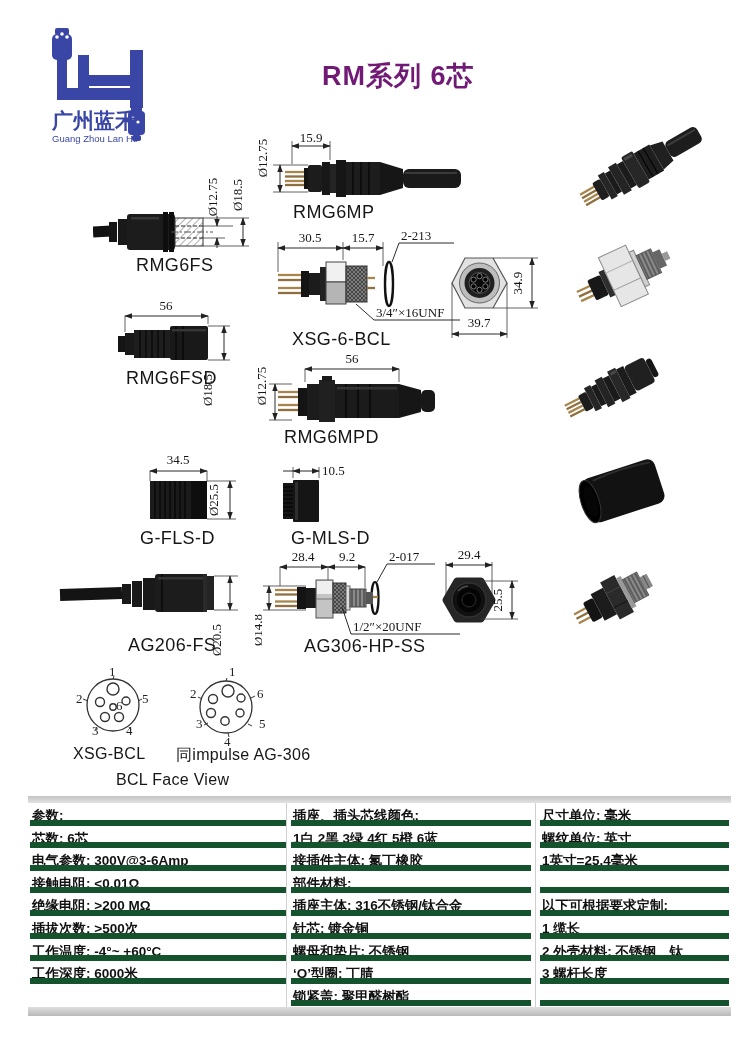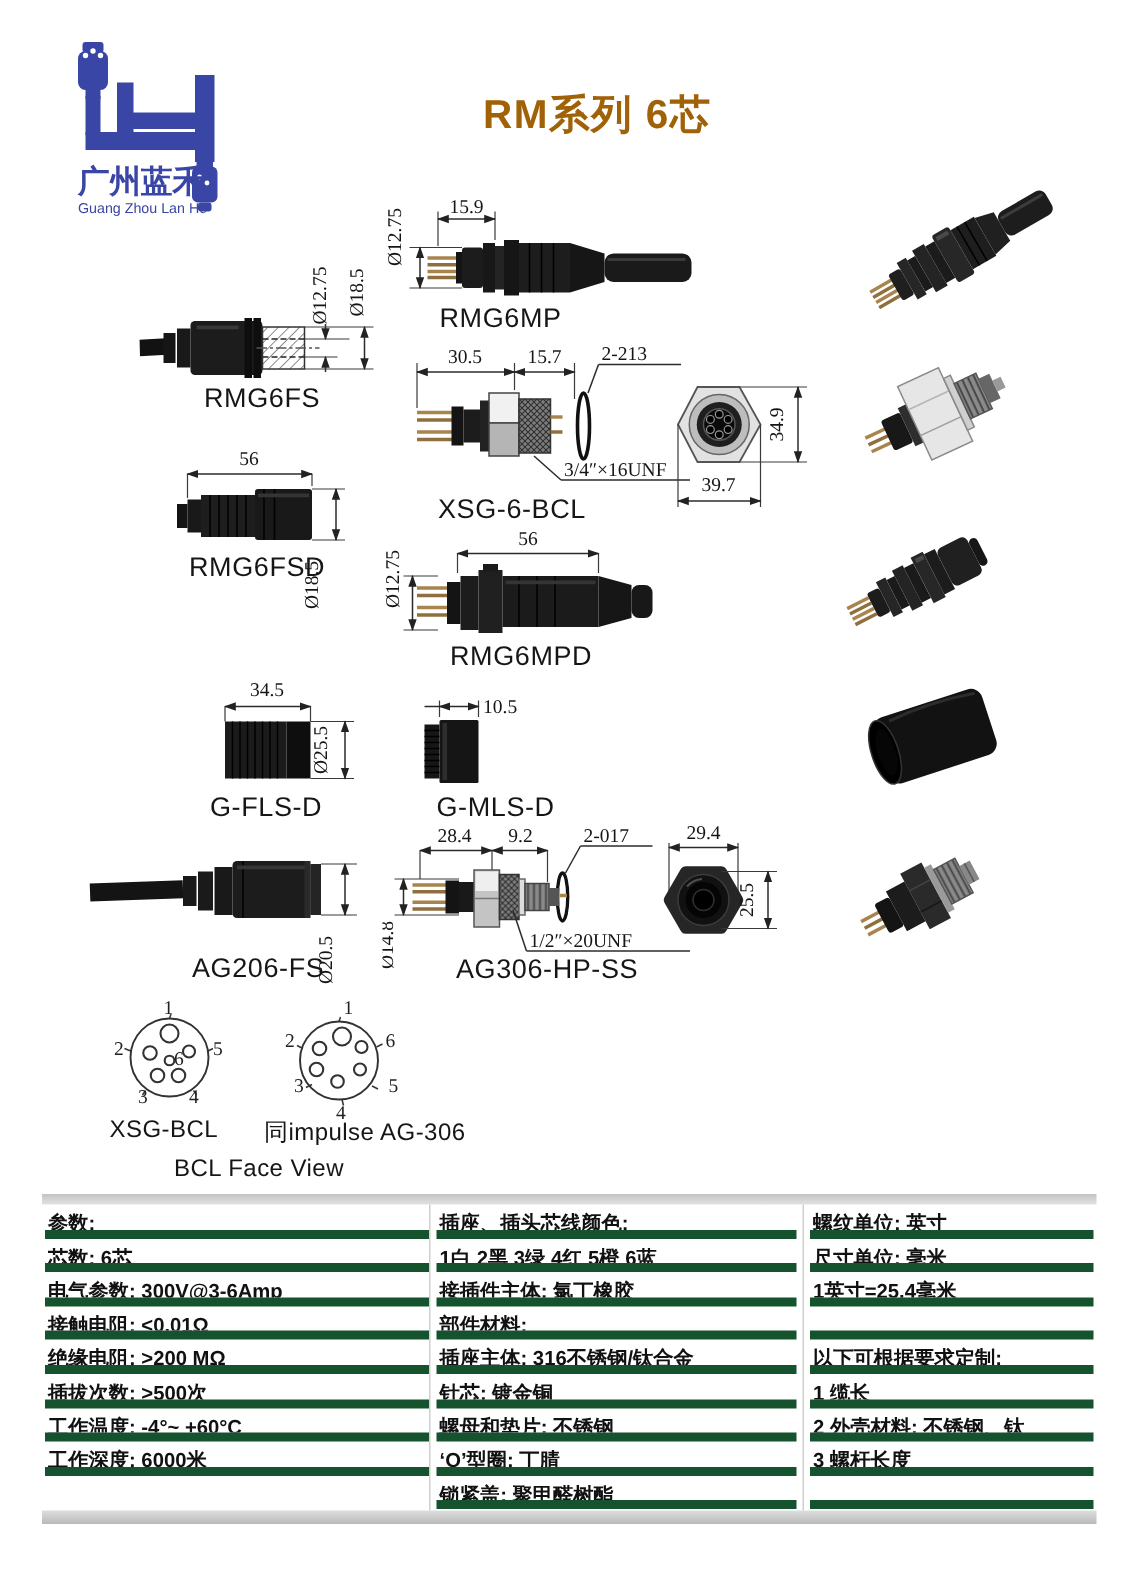--- a/index.html
+++ b/index.html
@@ -7,7 +7,7 @@
         font-family:"Liberation Sans",sans-serif;}
   .abs{position:absolute;}
   .title{position:absolute;left:322px;top:58px;font-size:27px;font-weight:600;
-         letter-spacing:1px;color:#a16207;}
+         letter-spacing:1px;color:#701a75;}
   .mlabel{position:absolute;font-size:18px;font-weight:400;color:#161616;letter-spacing:.4px;}
   .flabel{position:absolute;font-size:16px;font-weight:400;color:#161616;letter-spacing:.3px;}
   svg text.dim{font-family:"Liberation Serif",serif;font-size:13px;fill:#151515;}

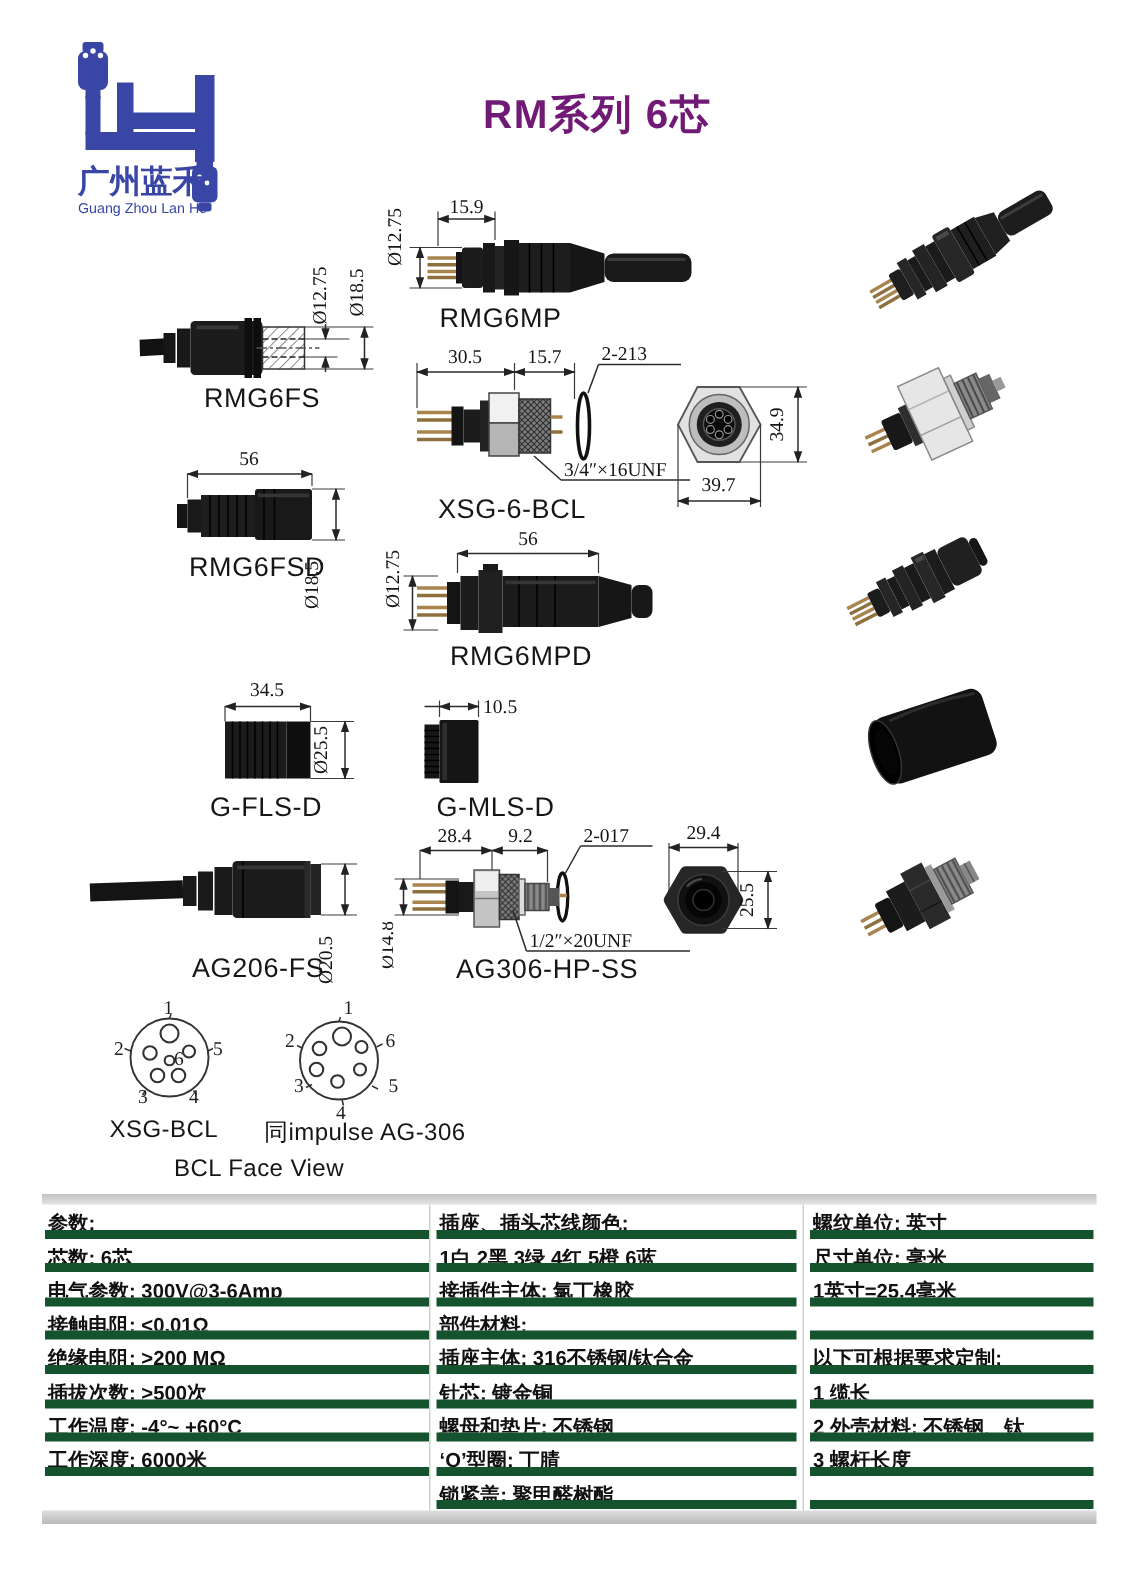--- a/index.html
+++ b/index.html
@@ -240,7 +240,7 @@
     <rect x="165" y="48" width="14" height="22" rx="5" fill="#181818"></rect>
   </g>
 </svg>
-<div class="mlabel" style="left:300px;top:427px">RMG6MPD</div>
+<div class="mlabel" style="left:284px;top:427px">RMG6MPD</div>
 
 <svg class="abs" style="left:138px;top:453px" width="122" height="100">
   <text class="dim" x="40" y="11" text-anchor="middle">34.5</text>

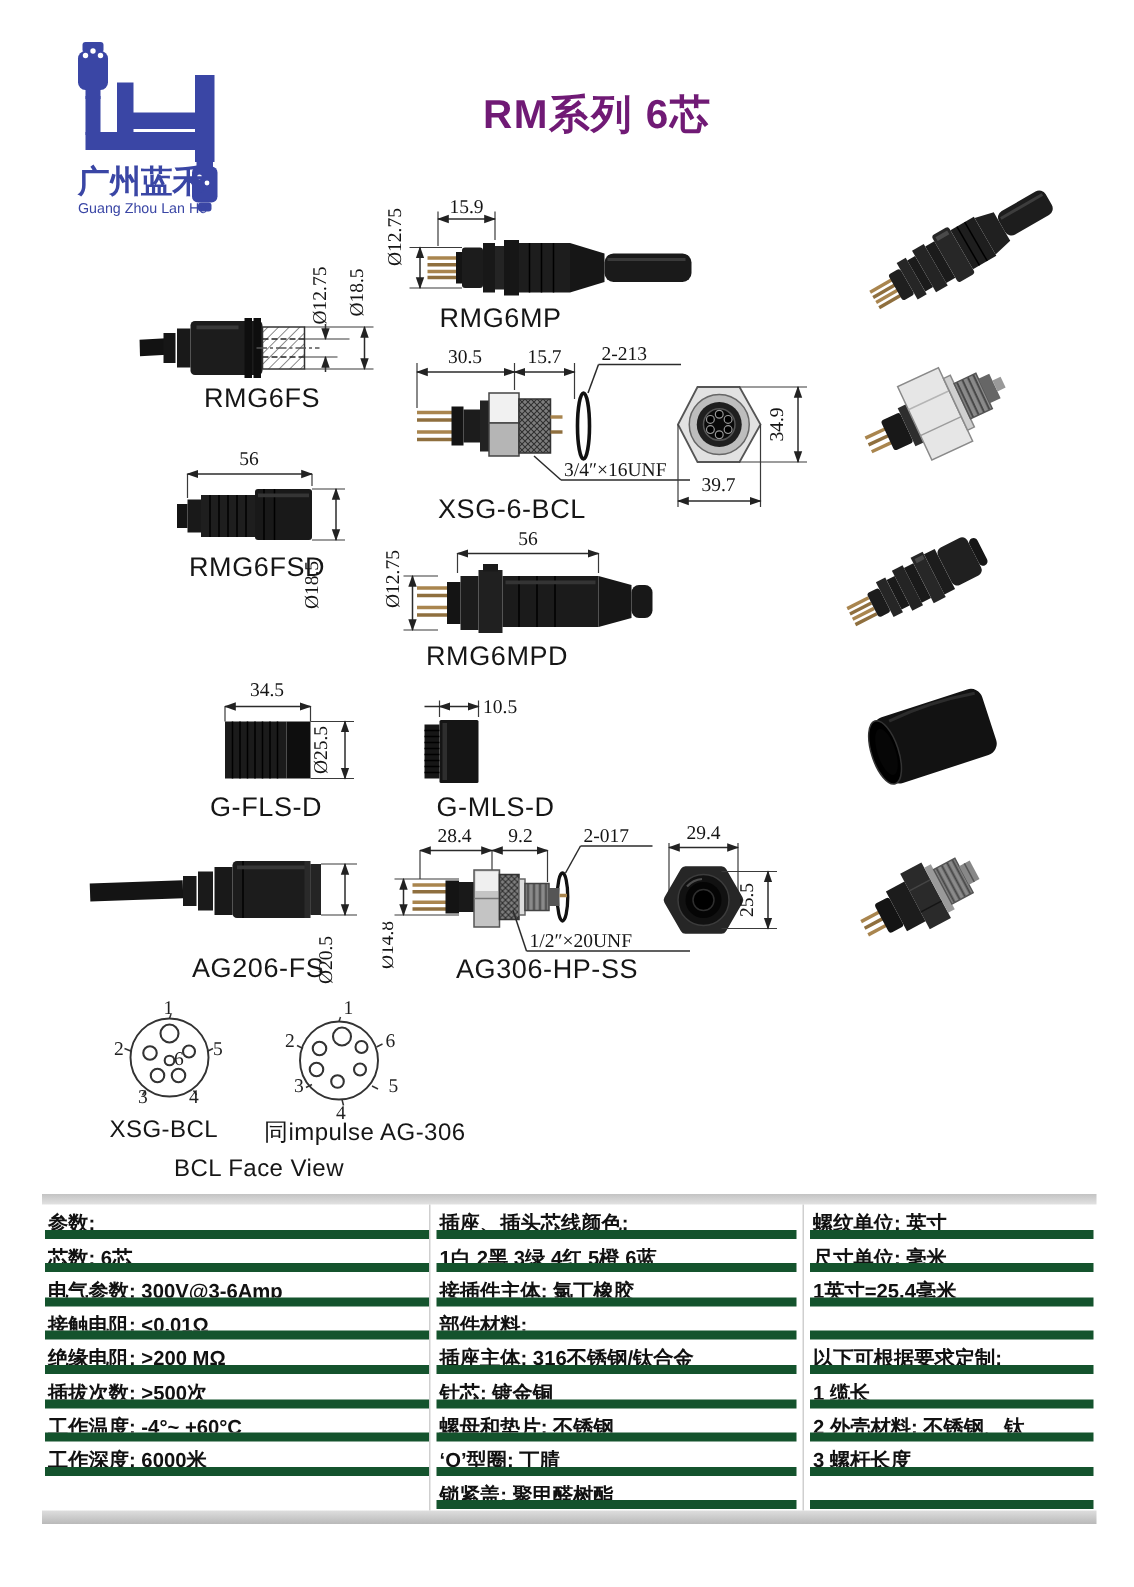--- a/index.html
+++ b/index.html
@@ -523,8 +523,8 @@
   </div>
 
   <div class="tcol" style="left:512px;width:189px">
+    <div class="trow">尺寸单位: 毫米</div>
     <div class="trow">螺纹单位: 英寸</div>
-    <div class="trow">尺寸单位: 毫米</div>
     <div class="trow">1英寸=25.4毫米</div>
     <div class="trow"></div>
     <div class="trow">以下可根据要求定制:</div>

